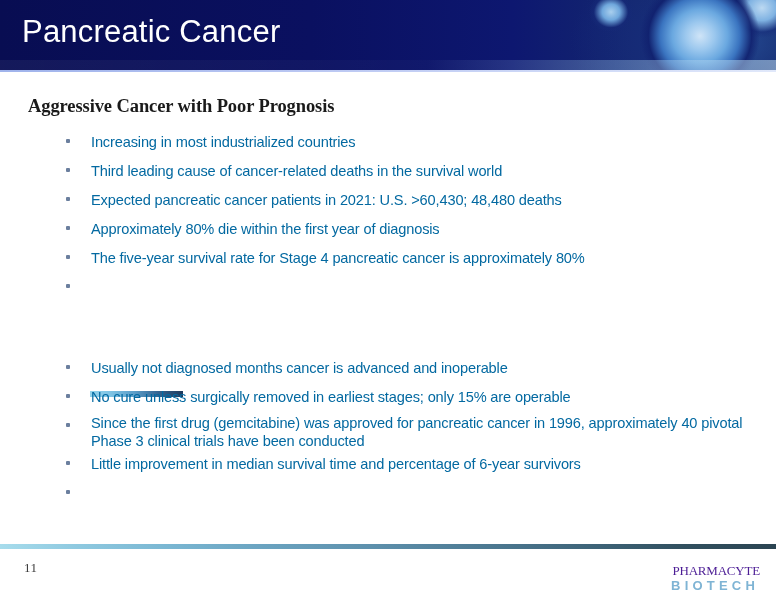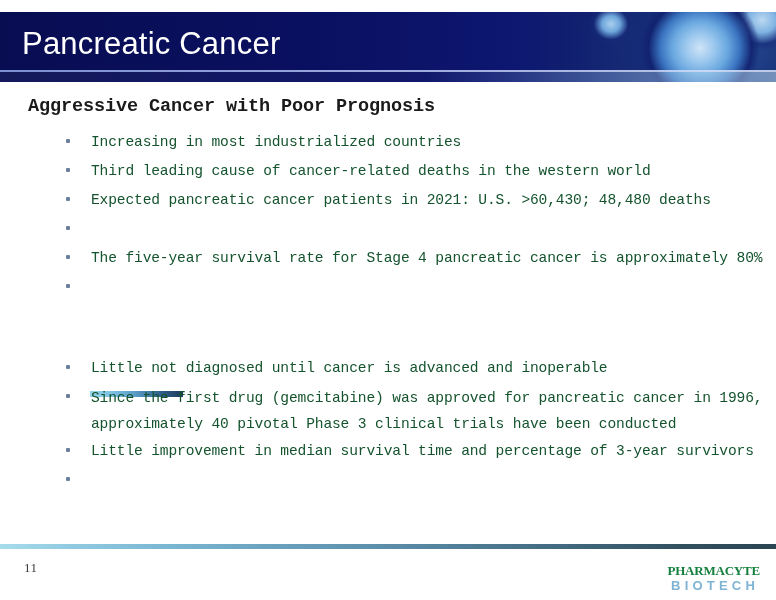--- a/index.html
+++ b/index.html
@@ -33,7 +33,6 @@
     height: 70px;
     background: #0a1060;
     overflow: hidden;
-    margin-top: 12px;
   }
   .header-bg {
     position: absolute;

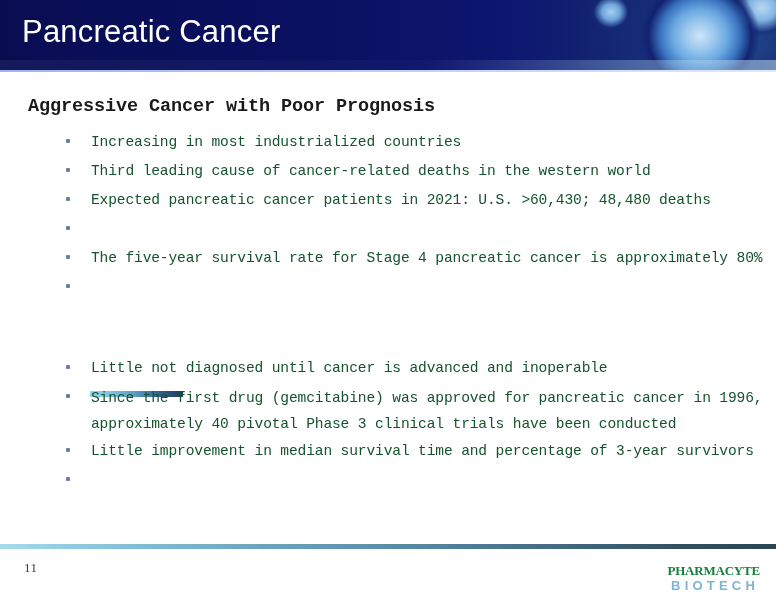--- a/index.html
+++ b/index.html
@@ -93,7 +93,7 @@
     position: absolute;
     left: 28px;
     top: 24px;
-    font-family: Liberation Mono, monospace;
+    font-family: Liberation Serif, serif;
     font-size: 18.5px;
     font-weight: bold;
     color: #1a1a1a;

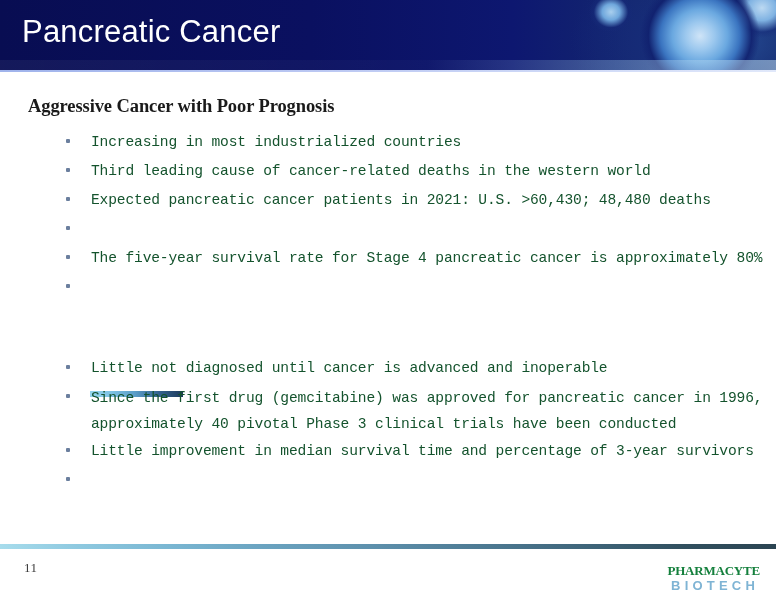--- a/index.html
+++ b/index.html
@@ -129,10 +129,10 @@
   .bullet .btext {
     display: block;
     margin-left: 25px;
-    font-family: Liberation Mono, monospace;
+    font-family: Liberation Sans, sans-serif;
     font-size: 14.6px;
     line-height: 29px;
-    color: #14532d;
+    color: #0369a1;
     letter-spacing: -0.15px;
     white-space: pre-wrap;
   }

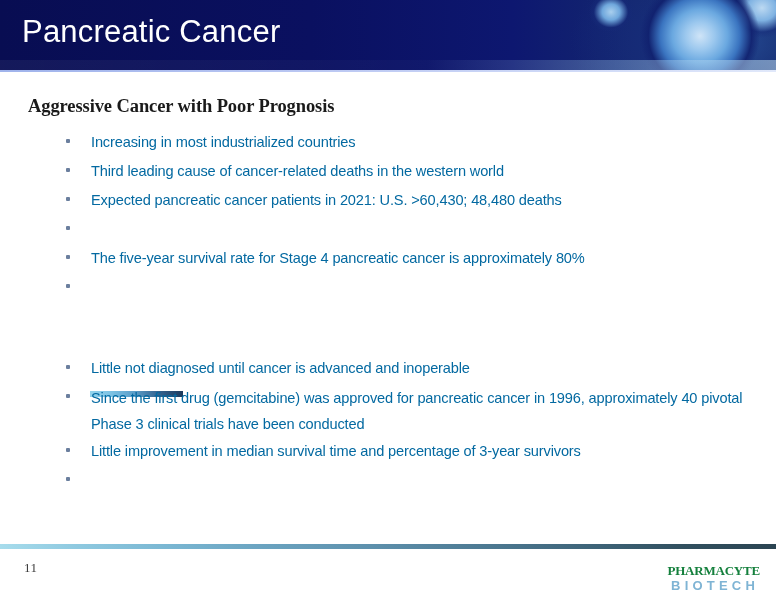--- a/index.html
+++ b/index.html
@@ -230,7 +230,7 @@
 
       <div class="bullet">
         <span class="dot"></span>
-        <span class="btext">Third leading cause of cancer-related deaths in the western world</span>
+        <span class="btext">Third leading cause of cancer-related deaths in the survival world</span>
       </div>
 
       <div class="bullet">

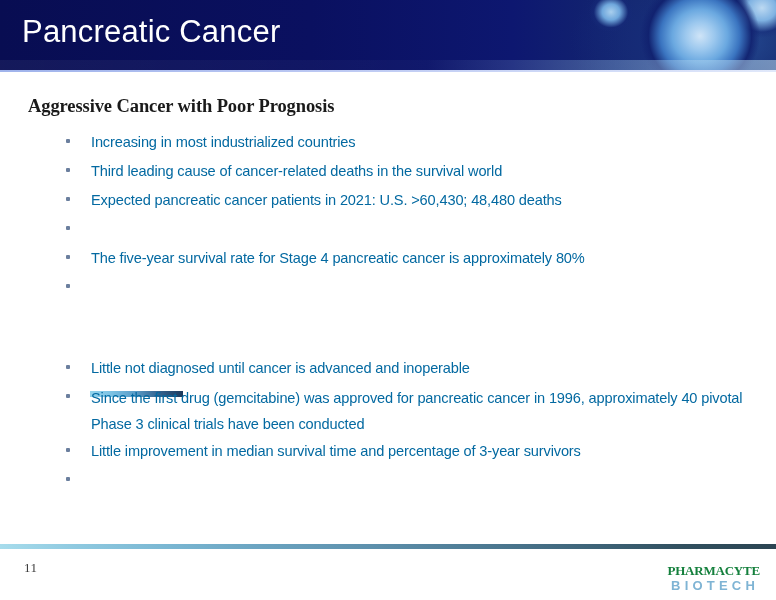--- a/index.html
+++ b/index.html
@@ -240,6 +240,7 @@
 
       <div class="bullet">
         <span class="dot"></span>
+        <span class="btext">Approximately 80% die within the first year of diagnosis</span>
       </div>
 
       <div class="bullet">

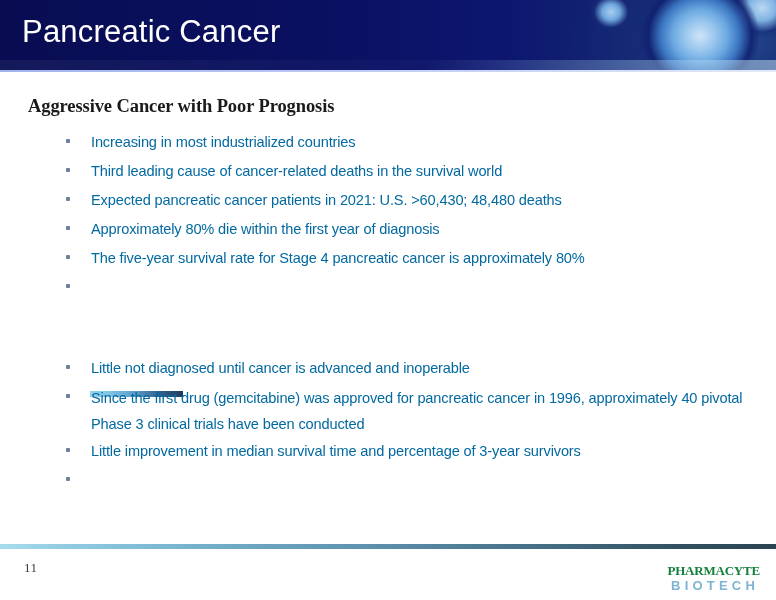--- a/index.html
+++ b/index.html
@@ -261,7 +261,7 @@
 
       <div class="bullet">
         <span class="dot"></span>
-        <span class="btext">Little not diagnosed until cancer is advanced and inoperable</span>
+        <span class="btext">Usually not diagnosed months cancer is advanced and inoperable</span>
       </div>
 
 

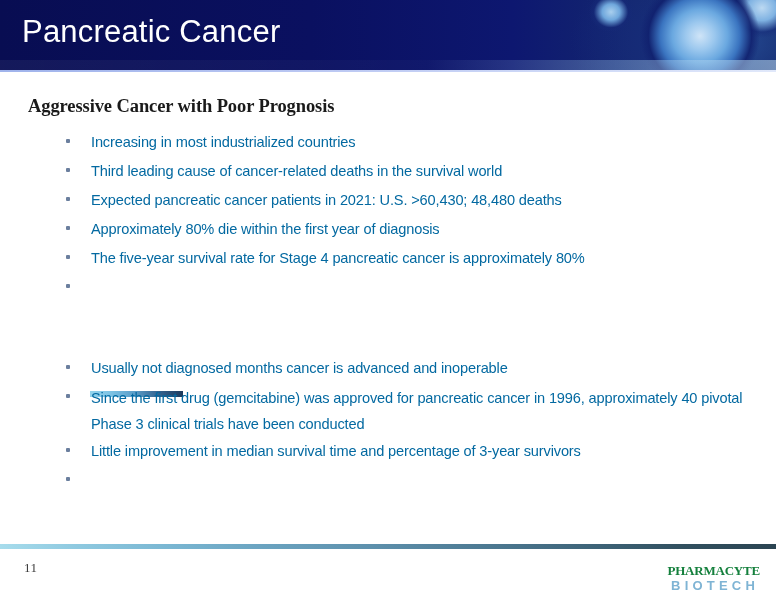--- a/index.html
+++ b/index.html
@@ -264,6 +264,10 @@
         <span class="btext">Usually not diagnosed months cancer is advanced and inoperable</span>
       </div>
 
+      <div class="bullet">
+        <span class="dot"></span>
+        <span class="btext">No cure unless surgically removed in earliest stages; only 15% are operable</span>
+      </div>
 
       <div class="bullet two-line">
         <span class="dot"></span>

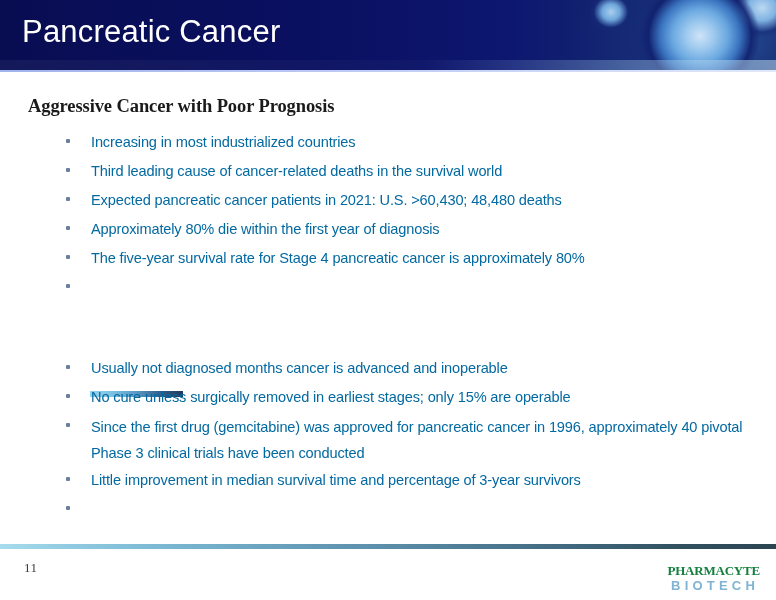--- a/index.html
+++ b/index.html
@@ -136,7 +136,7 @@
     letter-spacing: -0.15px;
     white-space: pre-wrap;
   }
-  .bullet.two-line .btext { line-height: 26px; padding-top: 2px; }
+  .bullet.two-line .btext { line-height: 18px; padding-top: 2px; }
 
   
   .accent-rule {

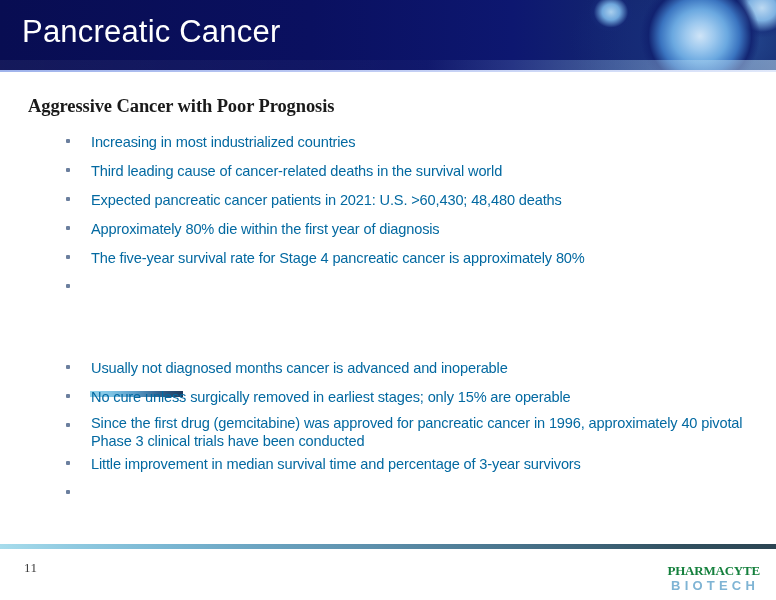--- a/index.html
+++ b/index.html
@@ -276,7 +276,7 @@
 
       <div class="bullet">
         <span class="dot"></span>
-        <span class="btext">Little improvement in median survival time and percentage of 3-year survivors</span>
+        <span class="btext">Little improvement in median survival time and percentage of 6-year survivors</span>
       </div>
 
       <div class="bullet">

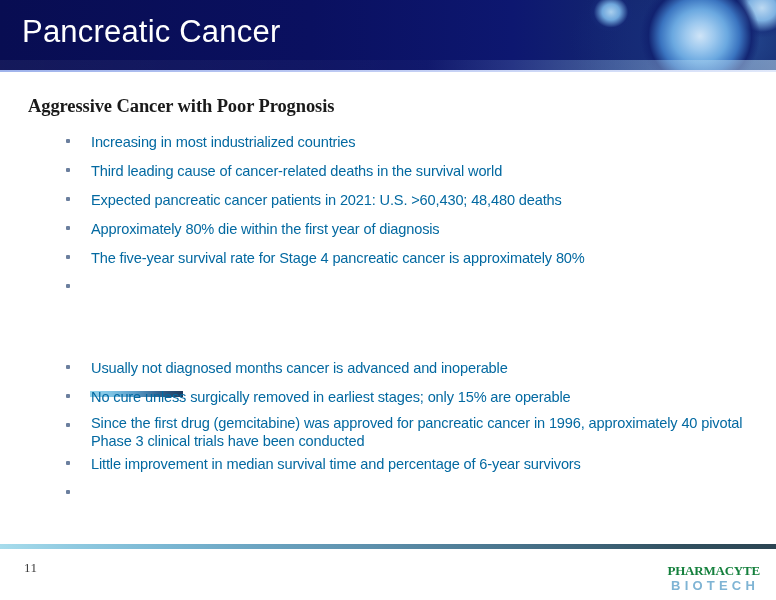--- a/index.html
+++ b/index.html
@@ -187,8 +187,8 @@
     display: block;
     font-family: "Liberation Serif", serif;
     font-size: 19px;
-    font-weight: bold;
-    color: #15803d;
+    font-weight: normal;
+    color: #4c1d95;
     letter-spacing: -0.2px;
     line-height: 20px;
     font-variant: small-caps;

